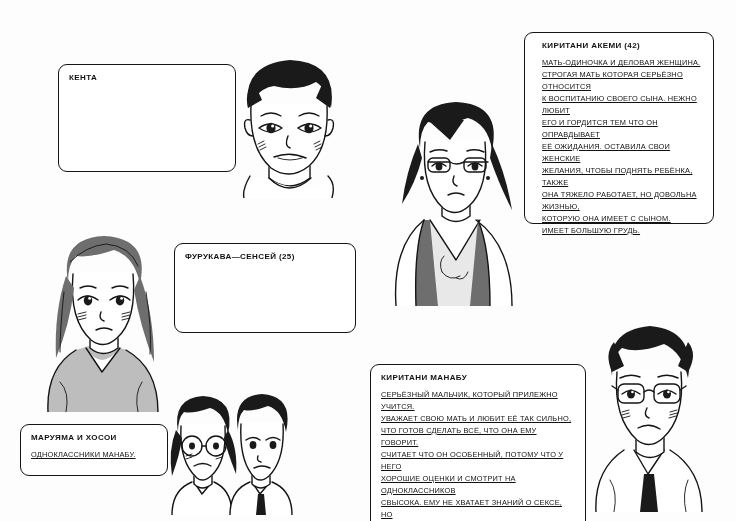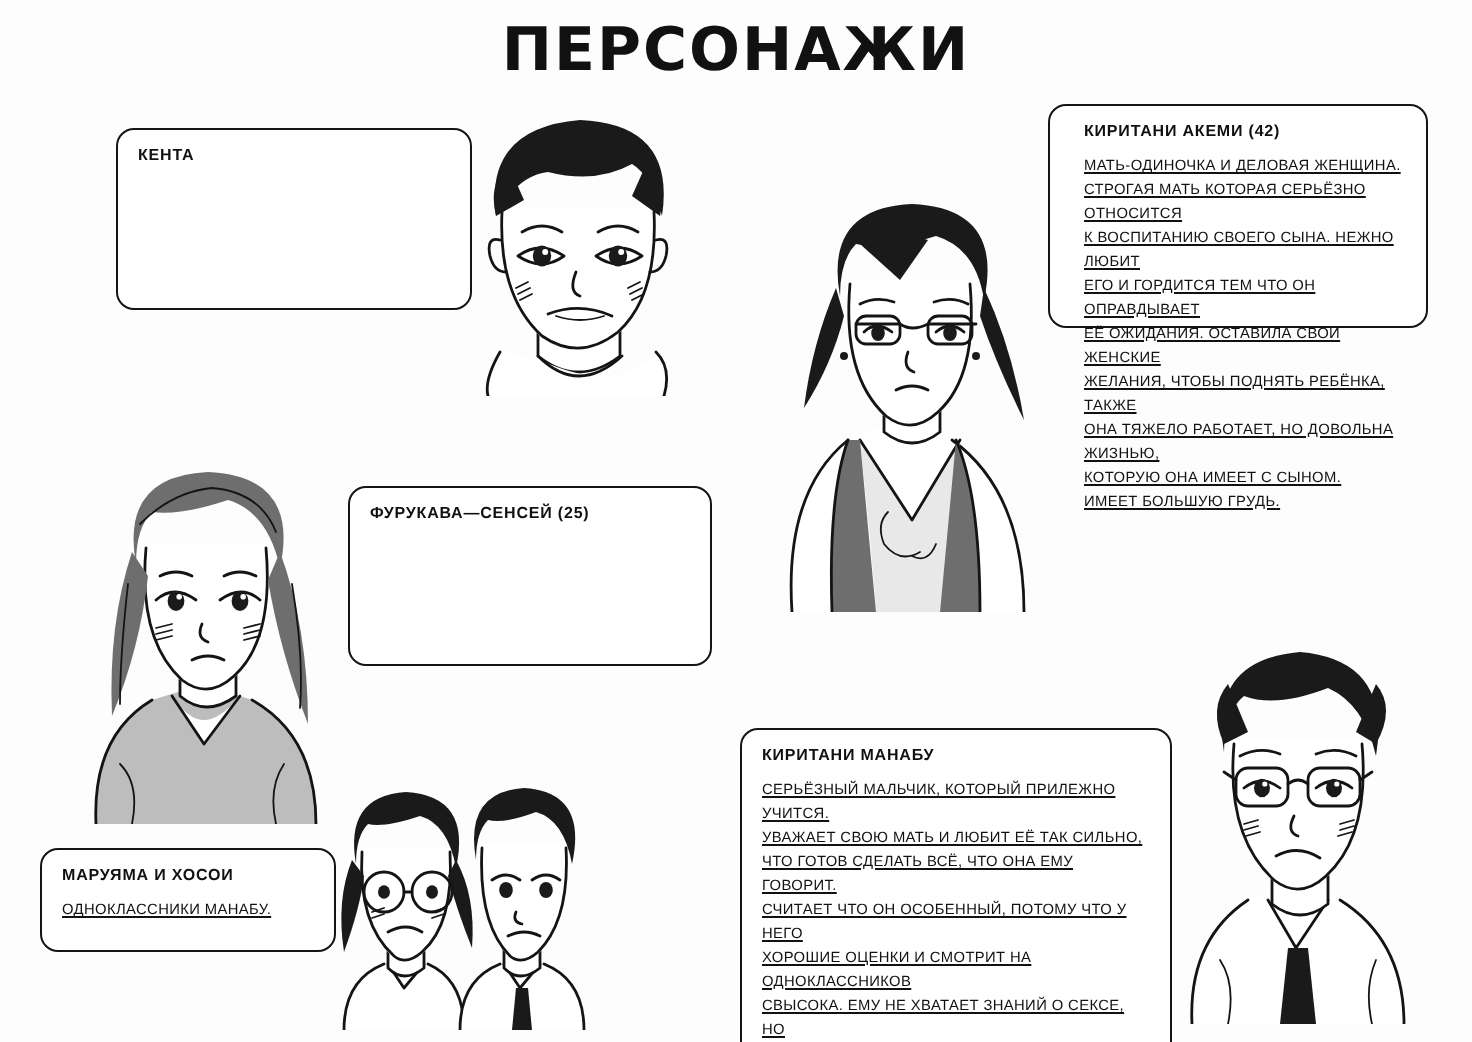--- a/index.html
+++ b/index.html
@@ -90,7 +90,6 @@
 
 <div id="page">
 
-  <div class="page-title">ПЕРСОНАЖИ</div>
 
   <div class="art" id="art-kenta">
     <svg width="150" height="150" viewBox="0 0 150 150">

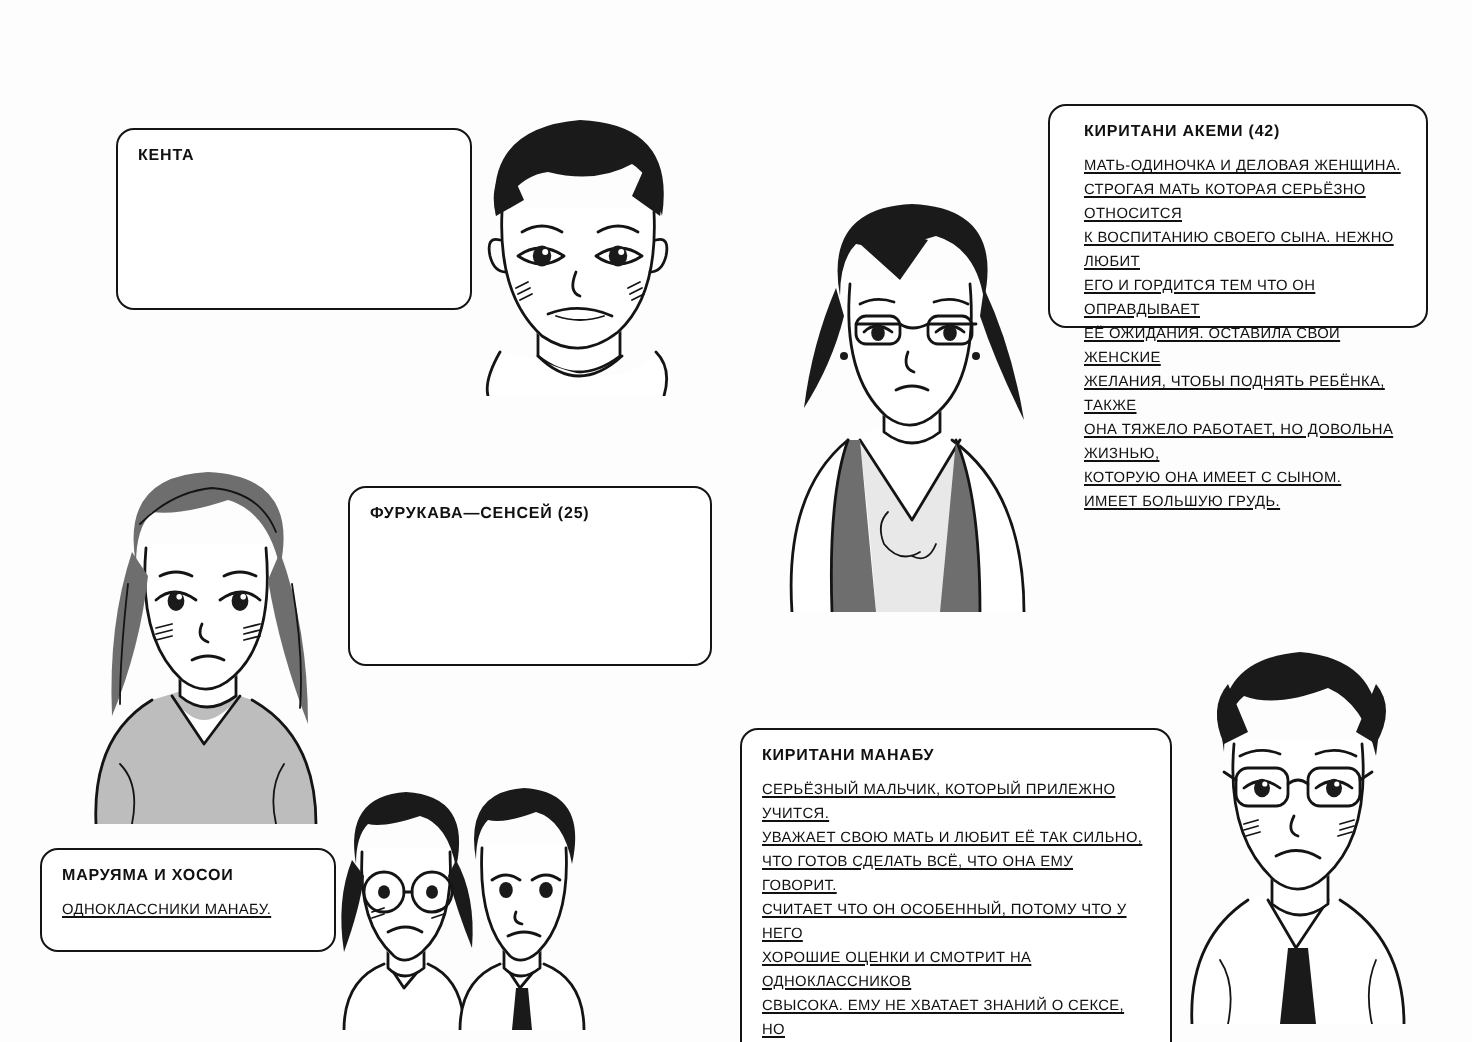--- a/index.html
+++ b/index.html
@@ -59,7 +59,7 @@
   }
 
   #box-kenta      { left: 58px;  top: 64px;  width: 178px; height: 91px; }
-  #box-akemi      { left: 524px; top: 52px;  width: 190px; height: 112px; padding-left: 17px; }
+  #box-akemi      { left: 524px; top: 32px;  width: 190px; height: 192px; padding-left: 17px; }
   #box-furukawa   { left: 174px; top: 243px; width: 182px; height: 90px; }
   #box-manabu     { left: 370px; top: 364px; width: 216px; height: 166px; }
   #box-maruyama   { left: 20px;  top: 424px; width: 148px; height: 52px; }

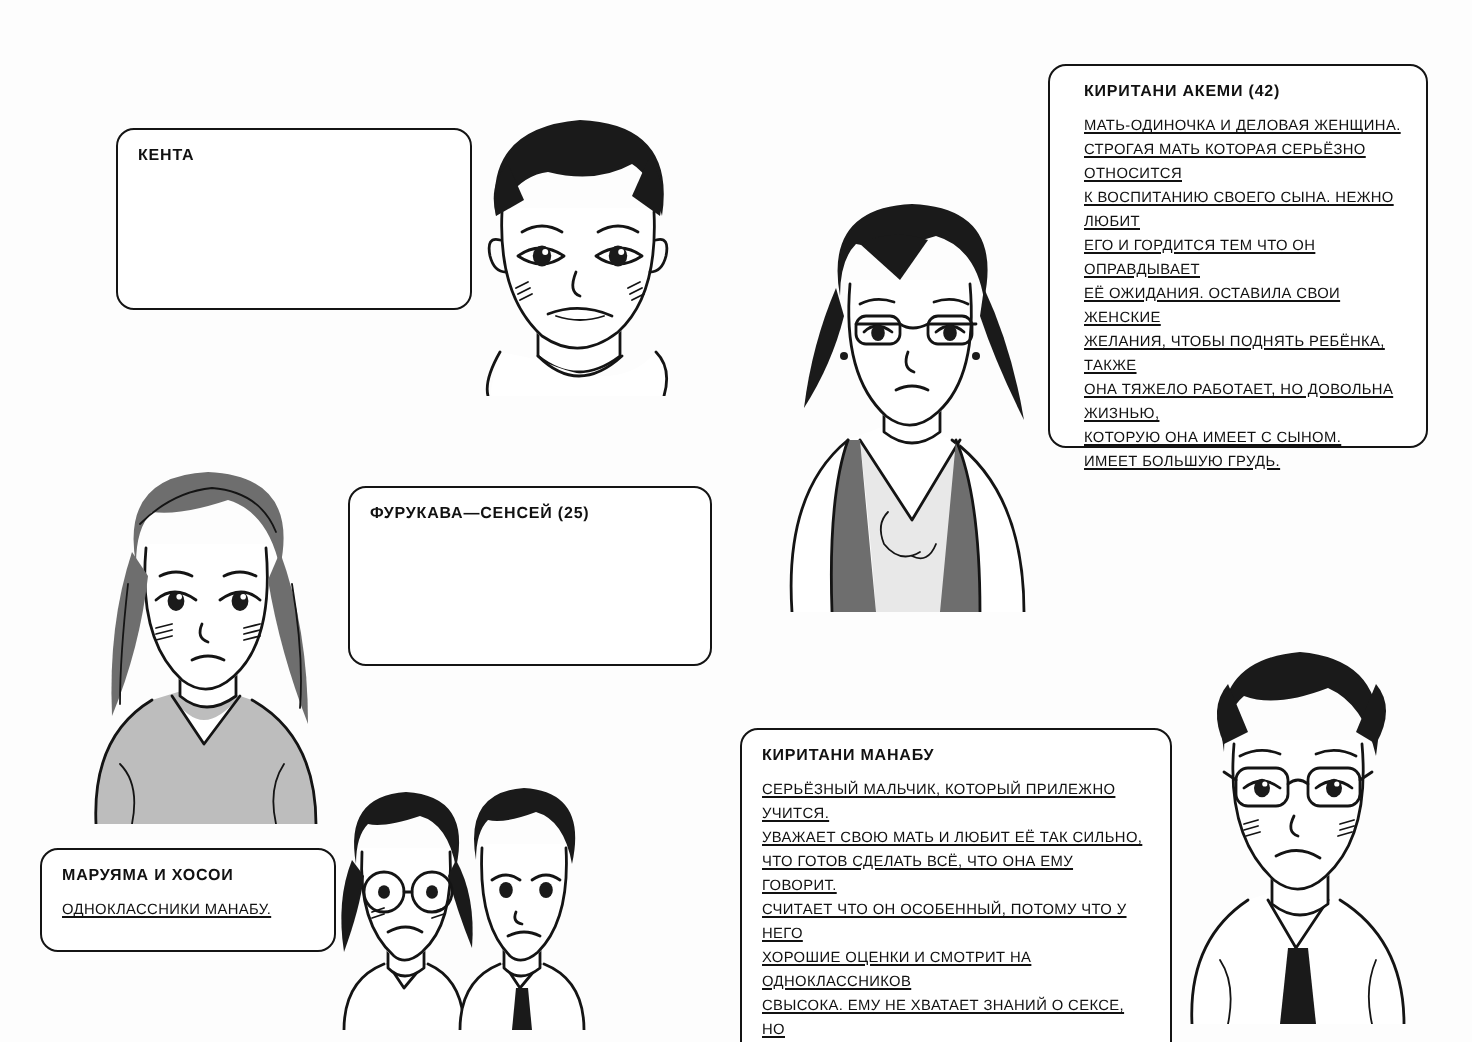--- a/index.html
+++ b/index.html
@@ -58,7 +58,7 @@
     text-decoration: underline;
   }
 
-  #box-kenta      { left: 58px;  top: 64px;  width: 178px; height: 91px; }
+  #box-kenta      { left: 58px;  top: 64px;  width: 178px; height: 108px; }
   #box-akemi      { left: 524px; top: 32px;  width: 190px; height: 192px; padding-left: 17px; }
   #box-furukawa   { left: 174px; top: 243px; width: 182px; height: 90px; }
   #box-manabu     { left: 370px; top: 364px; width: 216px; height: 166px; }

